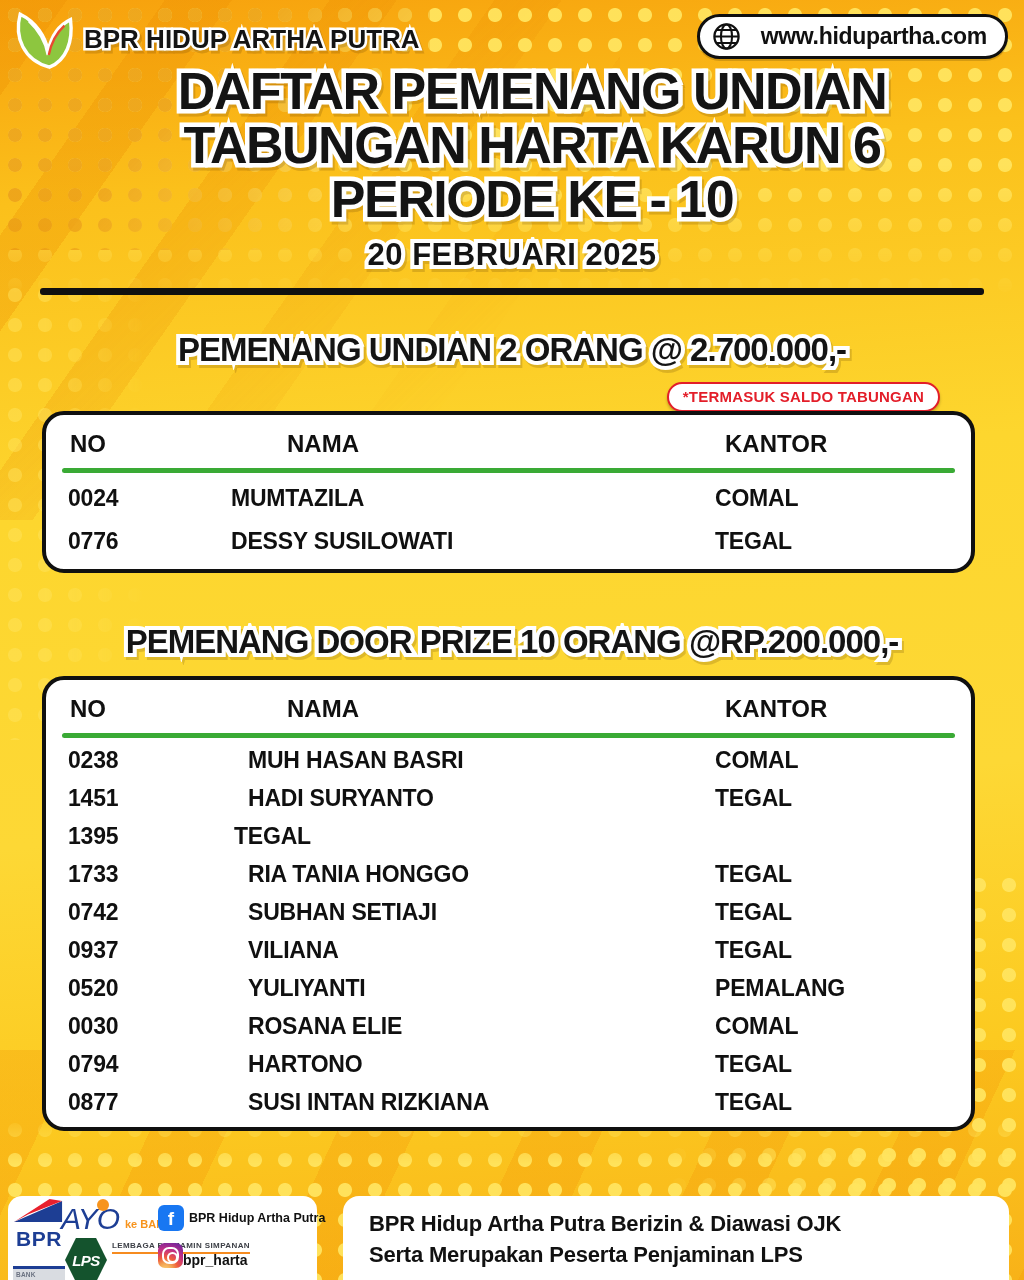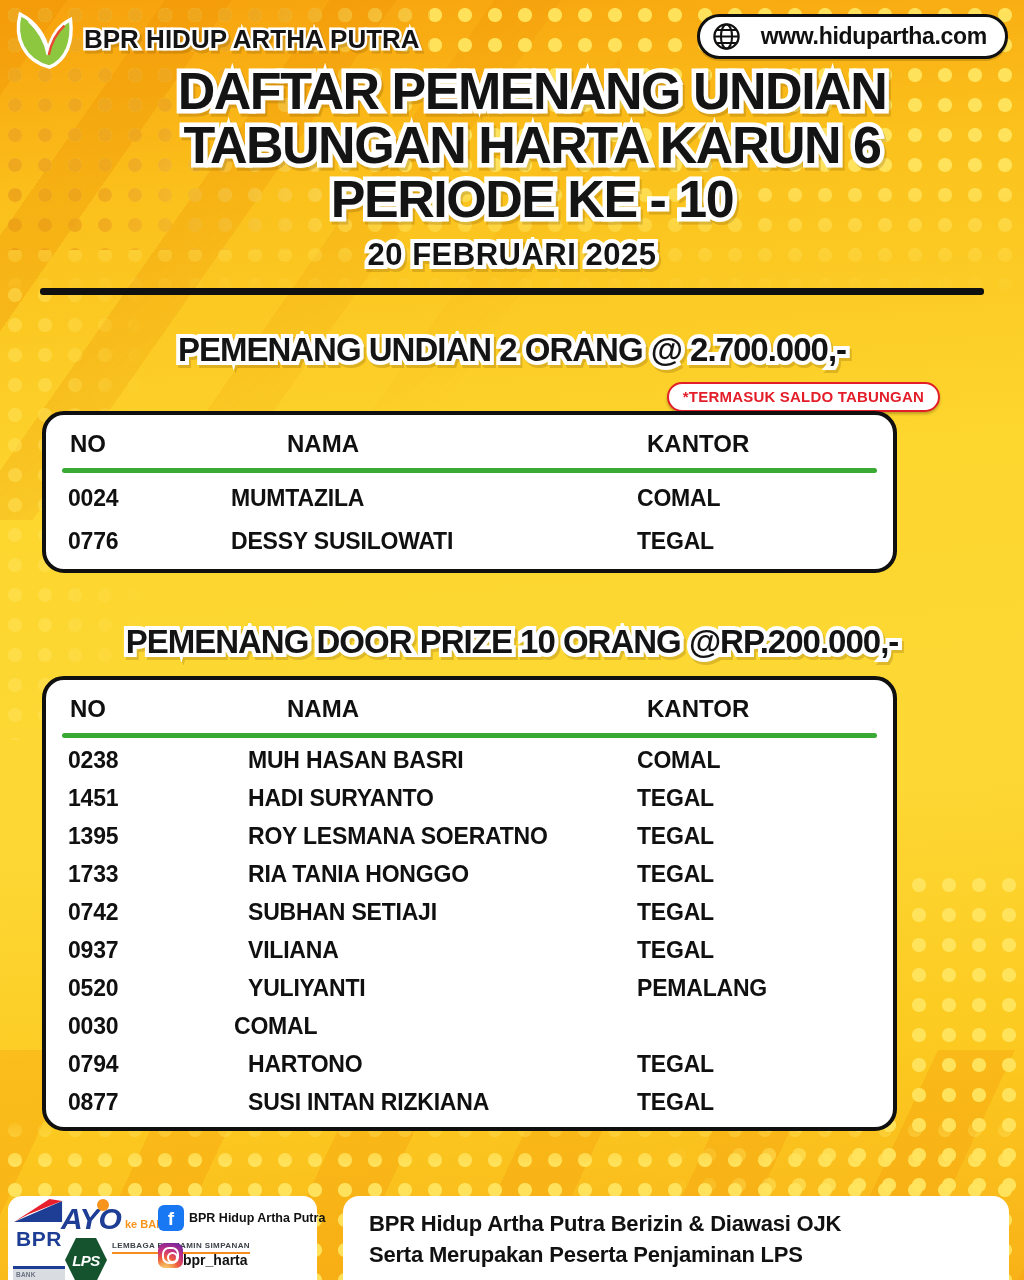--- a/index.html
+++ b/index.html
@@ -64,7 +64,7 @@
     font-size:15px; font-weight:900; letter-spacing:0.2px; box-shadow:0 2px 3px rgba(0,0,0,0.25); }
 
   
-  .card { position:absolute; left:42px; width:855px; background:#fff;
+  .card { position:absolute; left:42px; width:933px; background:#fff;
     border:4.5px solid #101010; border-radius:22px; padding:4px 0 6px; }
   .card-1 { top:411px; }
   .card-2 { top:676px; }

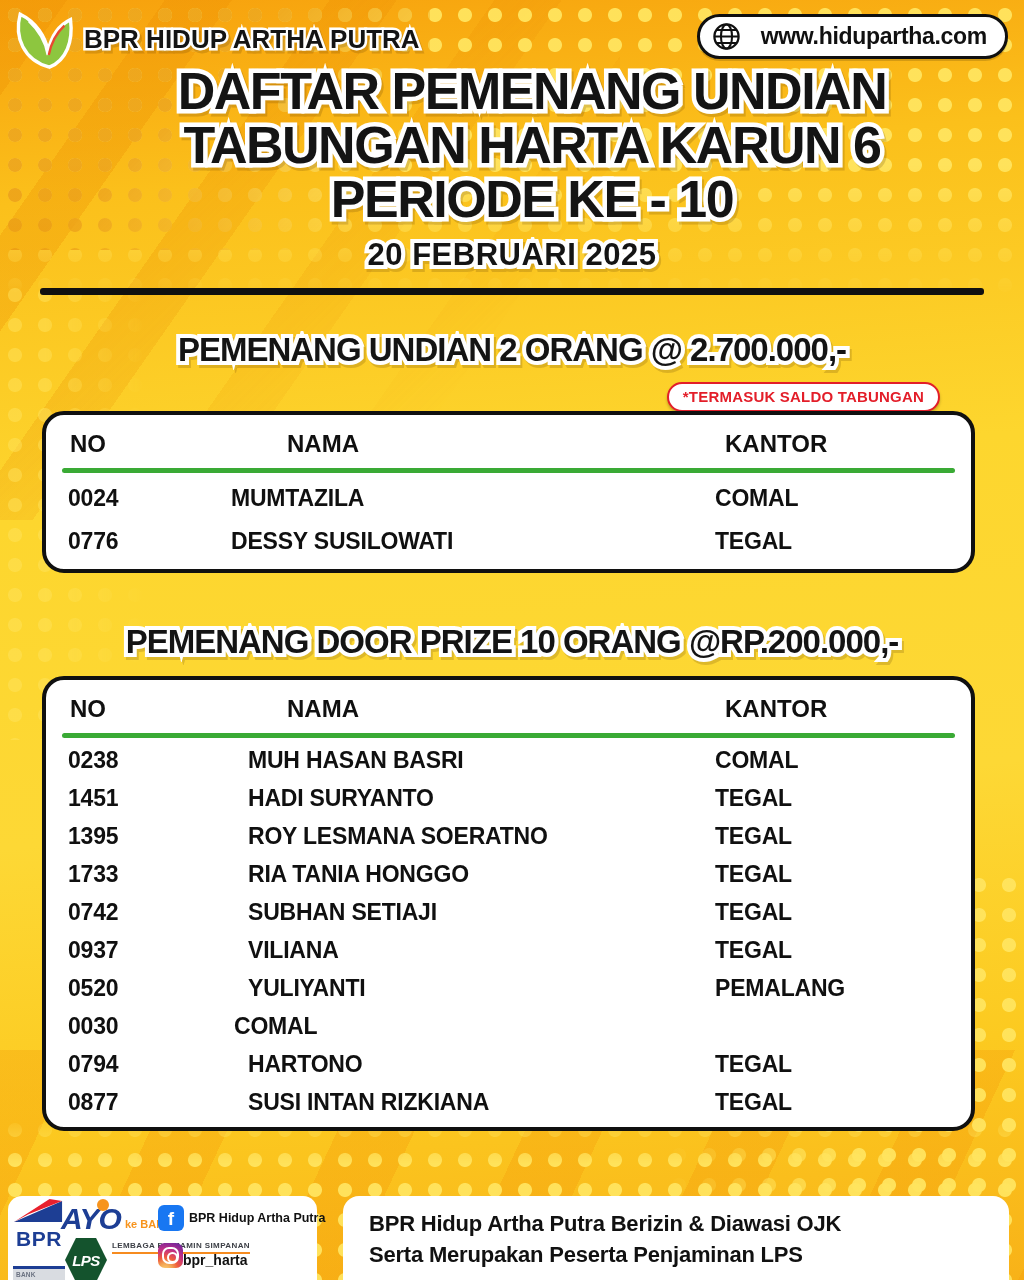--- a/index.html
+++ b/index.html
@@ -241,7 +241,6 @@
       </div>
       <div class="tgrid trow">
         <span class="c-no">1395</span>
-        <span class="c-nama">ROY LESMANA SOERATNO</span>
         <span class="c-kantor">TEGAL</span>
       </div>
       <div class="tgrid trow">

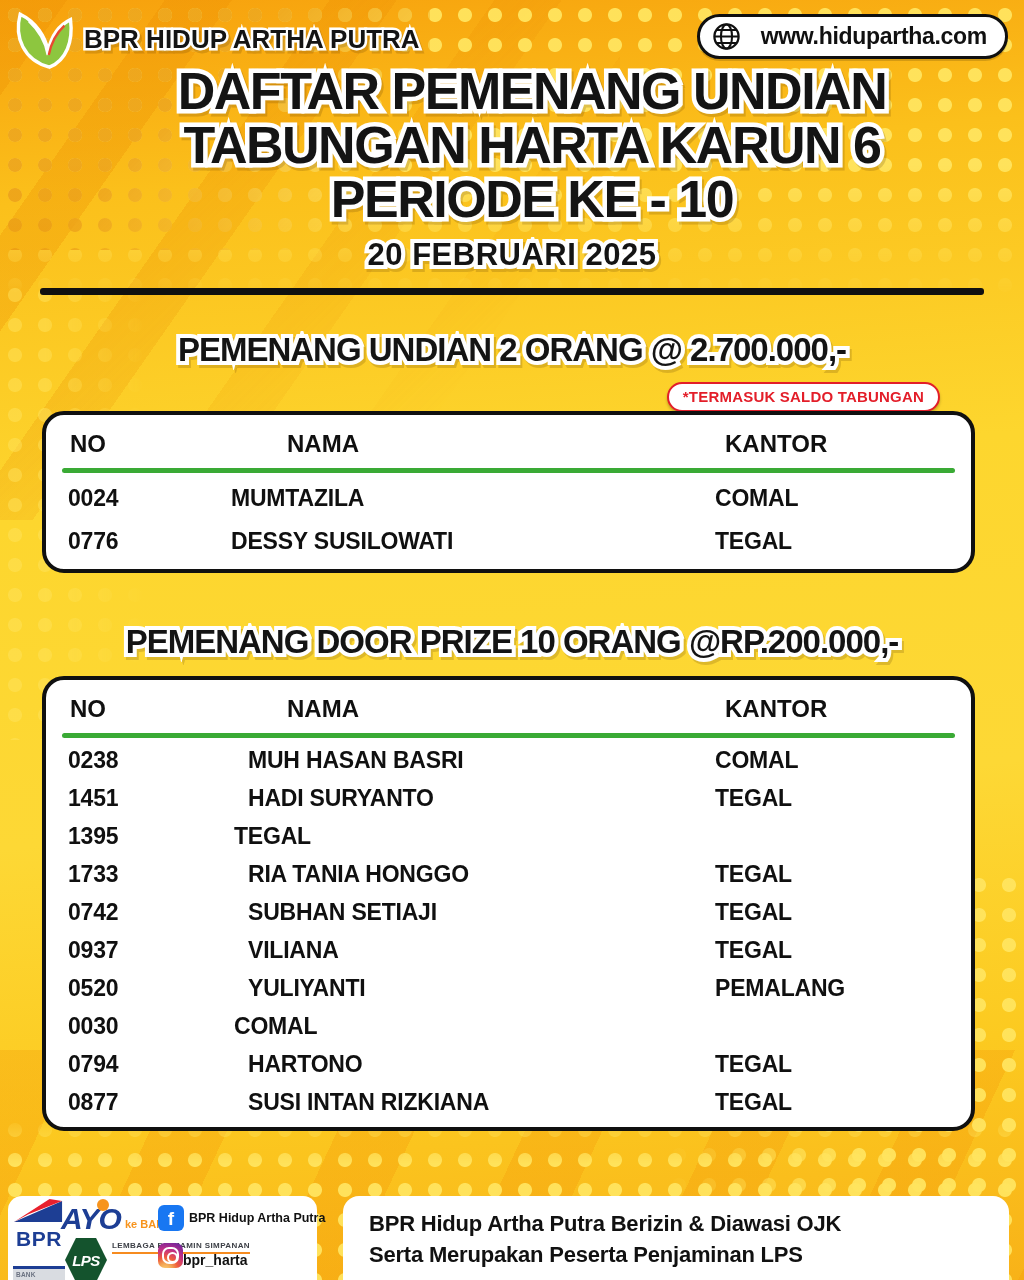--- a/index.html
+++ b/index.html
@@ -265,6 +265,7 @@
       </div>
       <div class="tgrid trow">
         <span class="c-no">0030</span>
+        <span class="c-nama">ROSANA ELIE</span>
         <span class="c-kantor">COMAL</span>
       </div>
       <div class="tgrid trow">

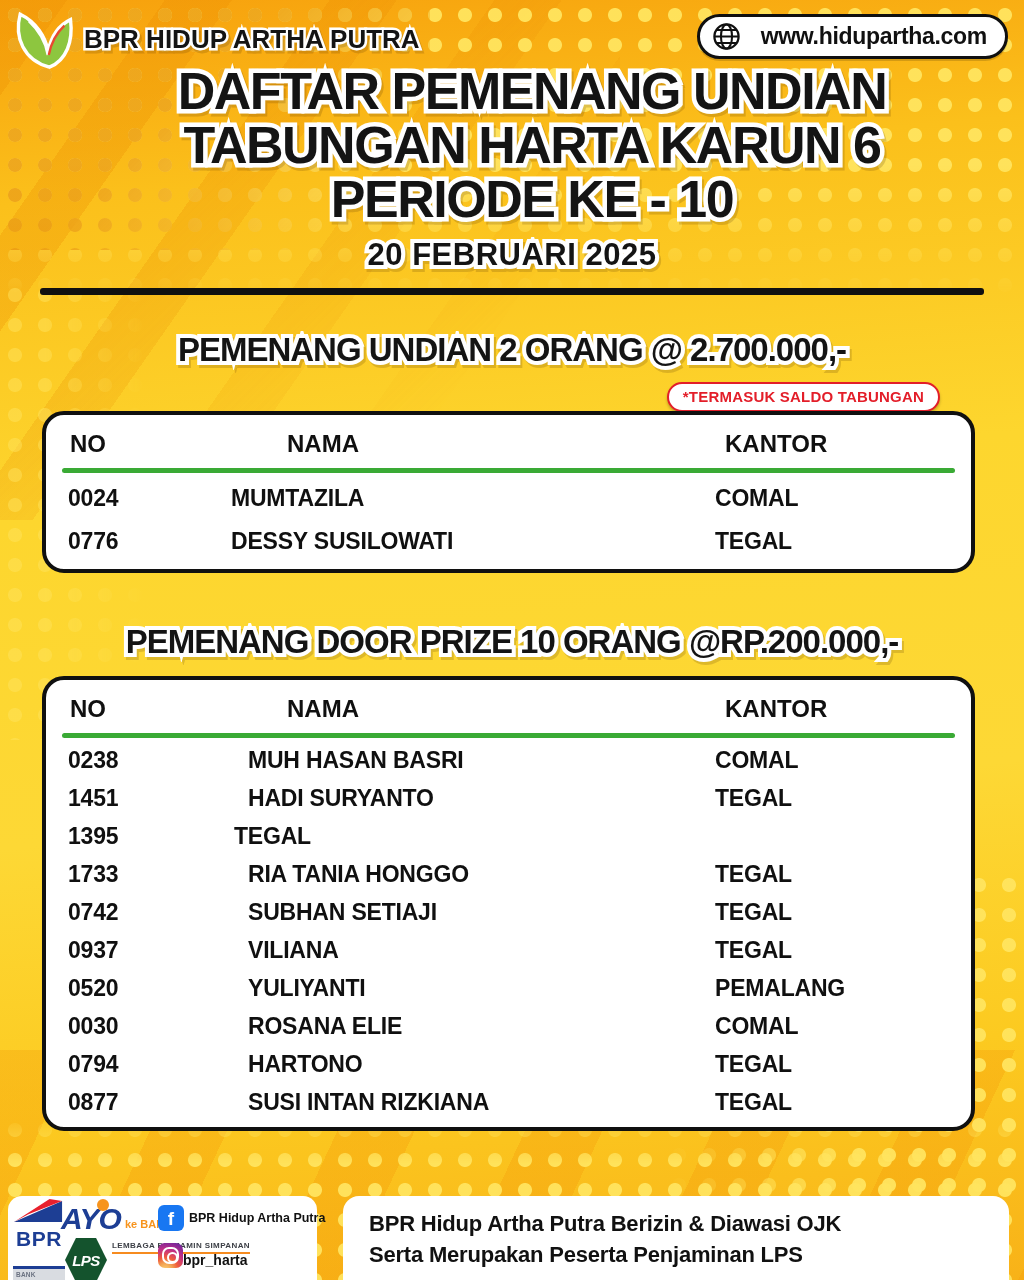--- a/index.html
+++ b/index.html
@@ -96,7 +96,7 @@
     line-height:8px; padding:2px 0 2px 3px; letter-spacing:0.2px; }
 
   .ayo { position:absolute; left:53px; top:6px; width:110px; height:34px; }
-  .ayo-text { font-style:italic; font-weight:700; font-size:30px; color:#1d3e94; letter-spacing:-1px; }
+  .ayo-text { font-style:italic; font-weight:400; font-size:30px; color:#1d3e94; letter-spacing:-1px; }
   .ayo-dot { position:absolute; left:36px; top:-3px; width:12px; height:12px; background:#f7941d; border-radius:50%; }
   .ayo-suffix { position:absolute; left:64px; top:16px; font-weight:900; font-size:11px; color:#f7941d; white-space:nowrap; }
 

